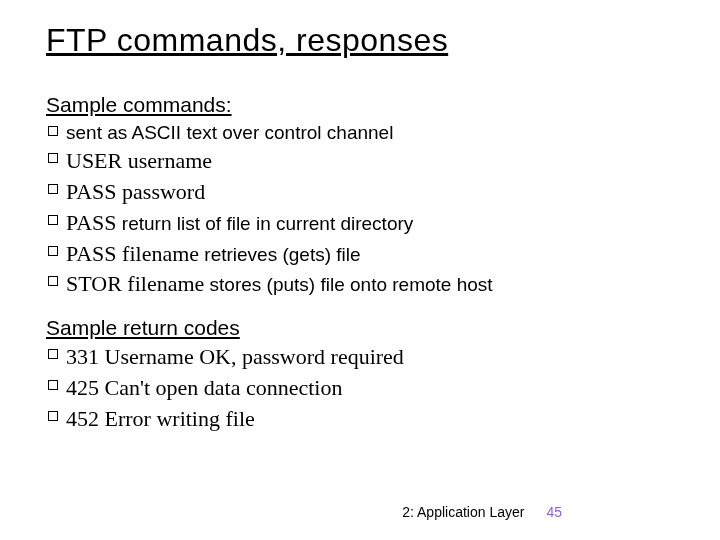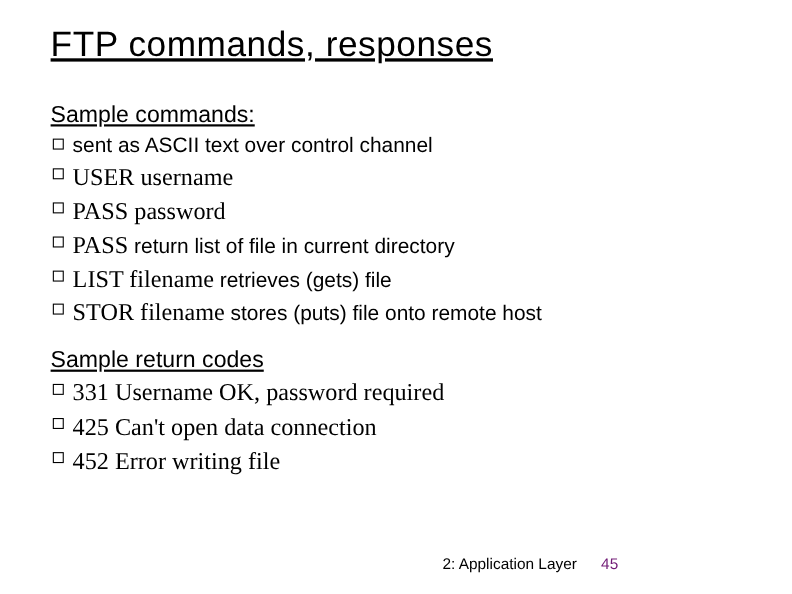--- a/index.html
+++ b/index.html
@@ -92,7 +92,7 @@
         <li><span class="mono">USER username</span></li>
         <li><span class="mono">PASS password</span></li>
         <li><span class="mono">PASS</span><span> return list of file in current directory</span></li>
-        <li><span class="mono">LIST filename</span><span> retrieves (gets) file</span></li>
+        <li><span class="mono">PASS filename</span><span> retrieves (gets) file</span></li>
         <li><span class="mono">STOR filename</span><span> stores (puts) file onto remote host</span></li>
       </ul>
     </div>

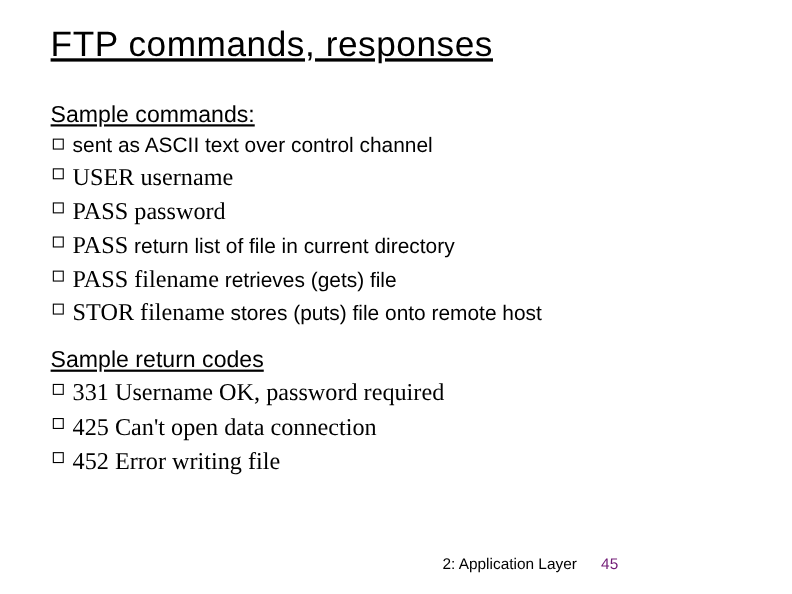--- a/index.html
+++ b/index.html
@@ -74,7 +74,7 @@
     font-size: 14px;
   }
   .footer .chap { margin-right: 22px; }
-  .footer .num { color: #701a75; }
+  .footer .num { color: #8b5cf6; }
 </style>
 </head>
 <body>

